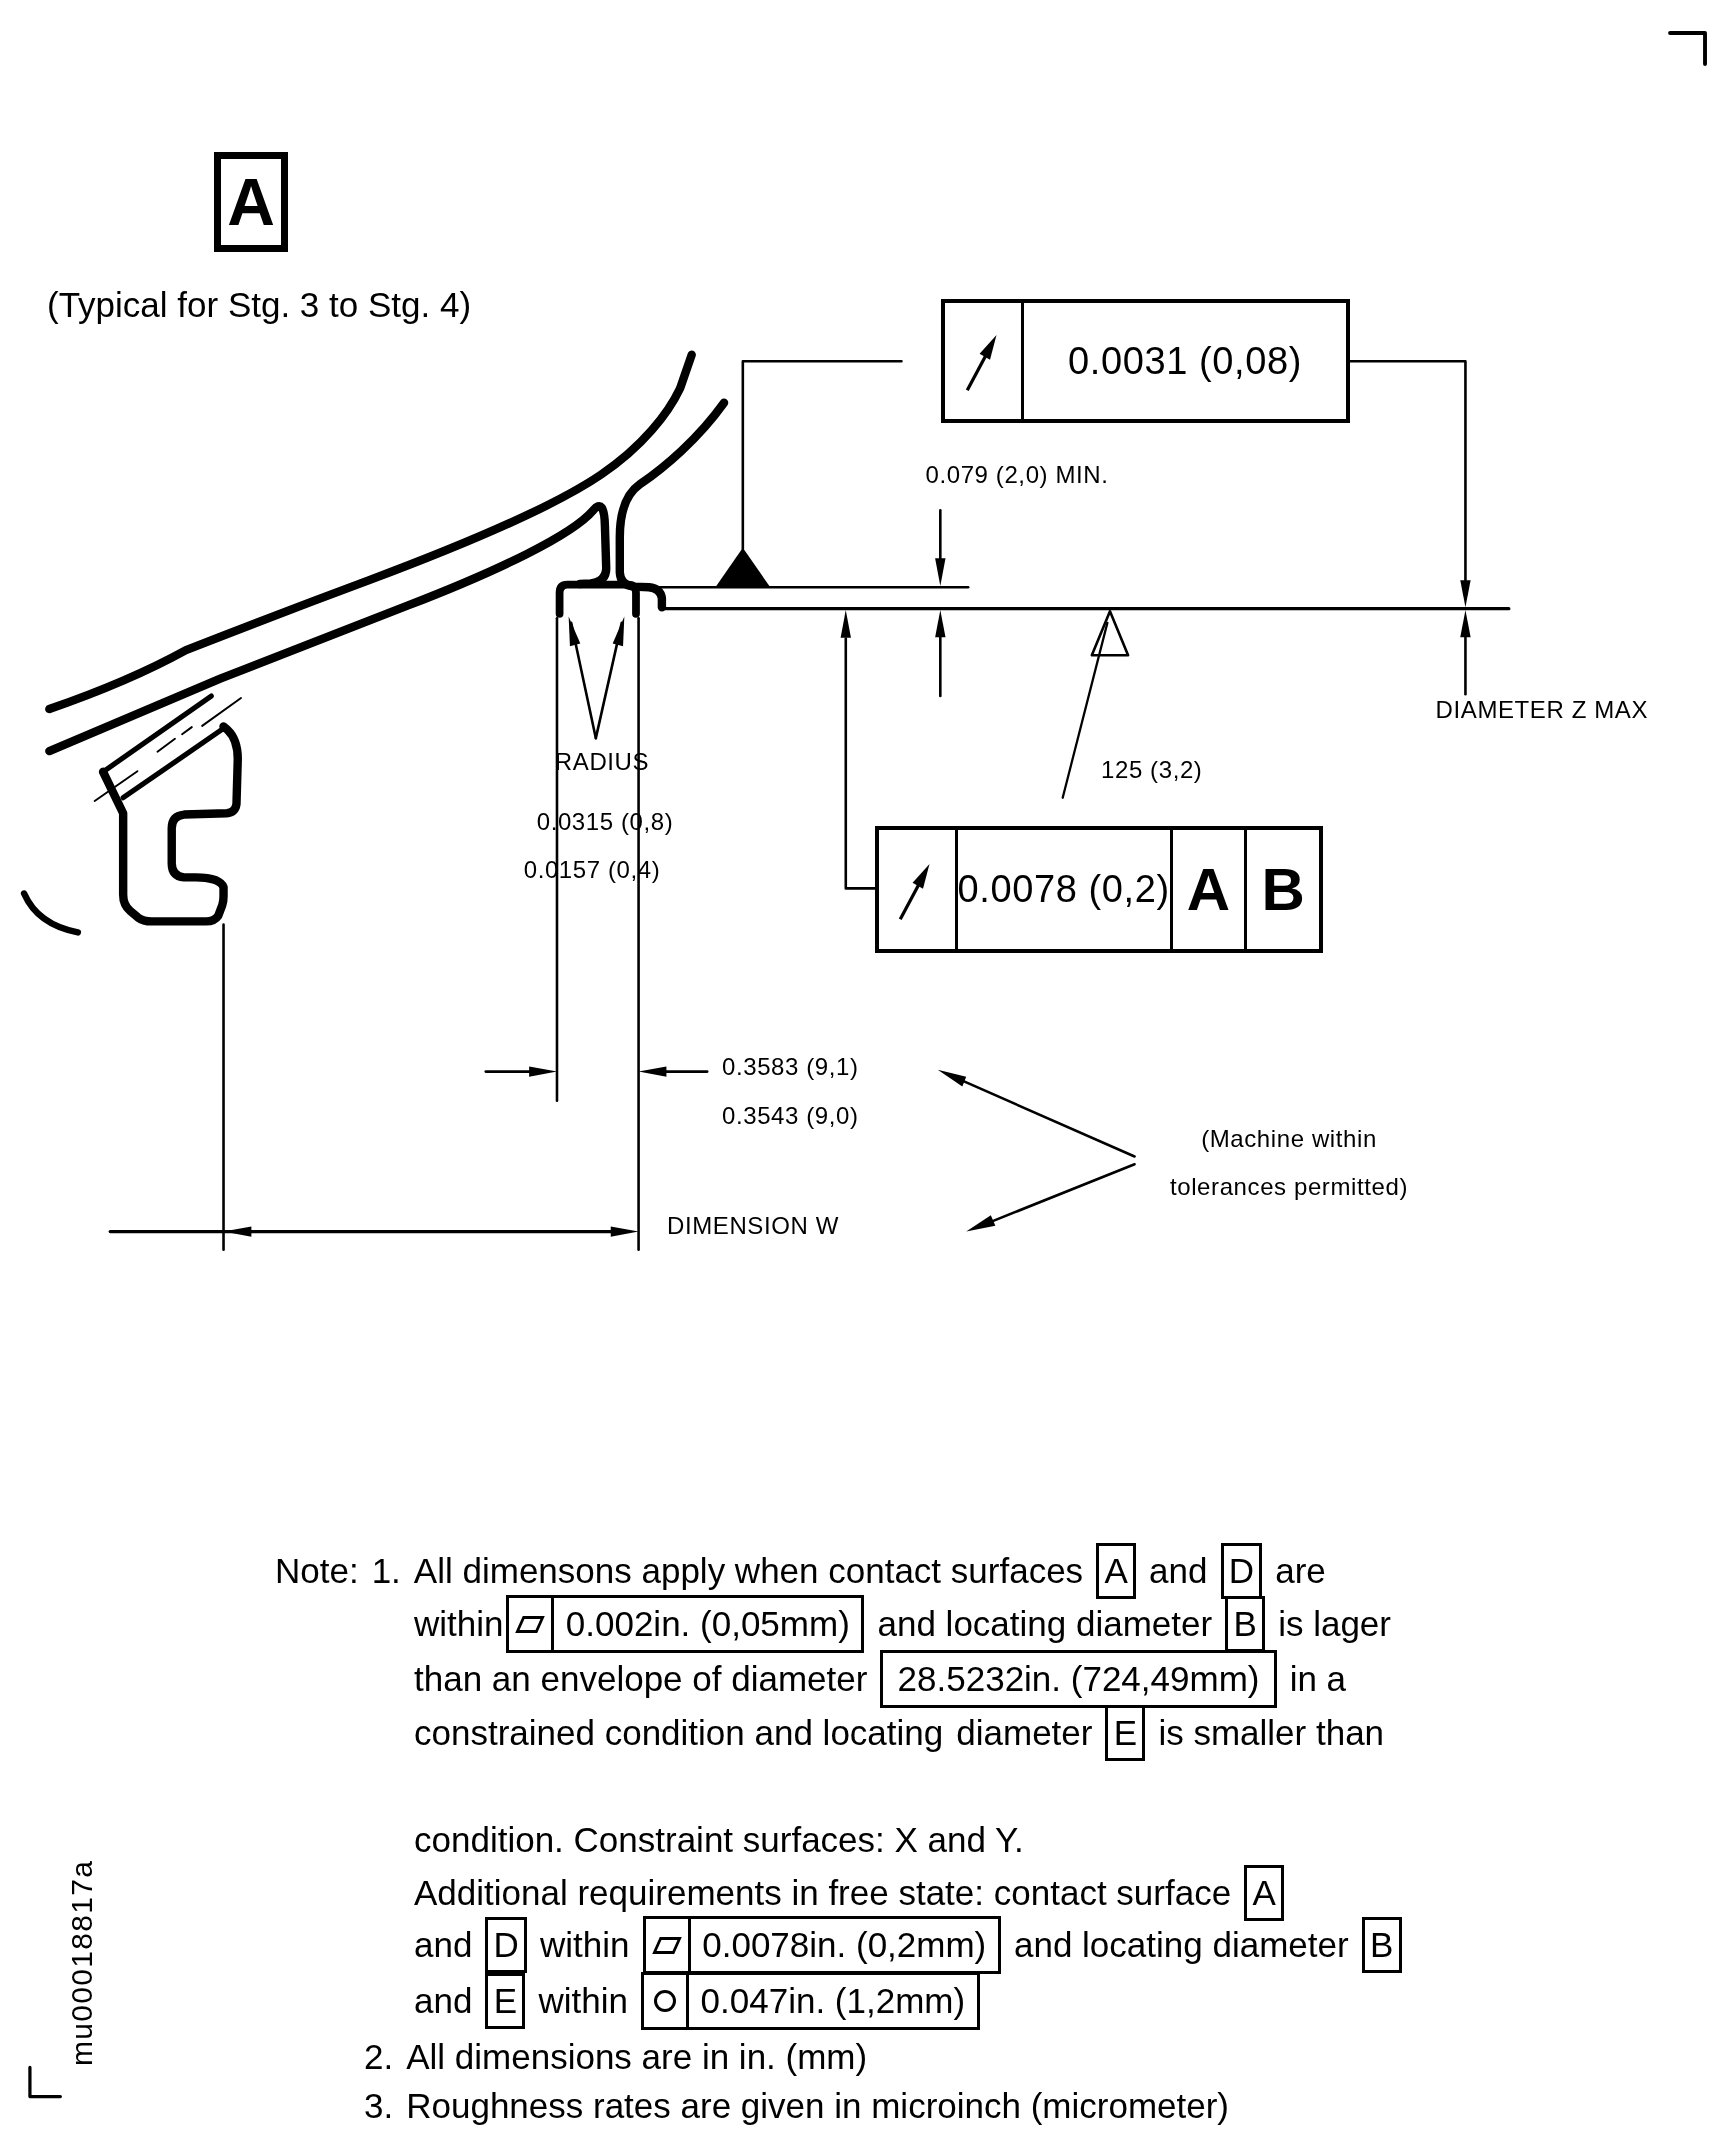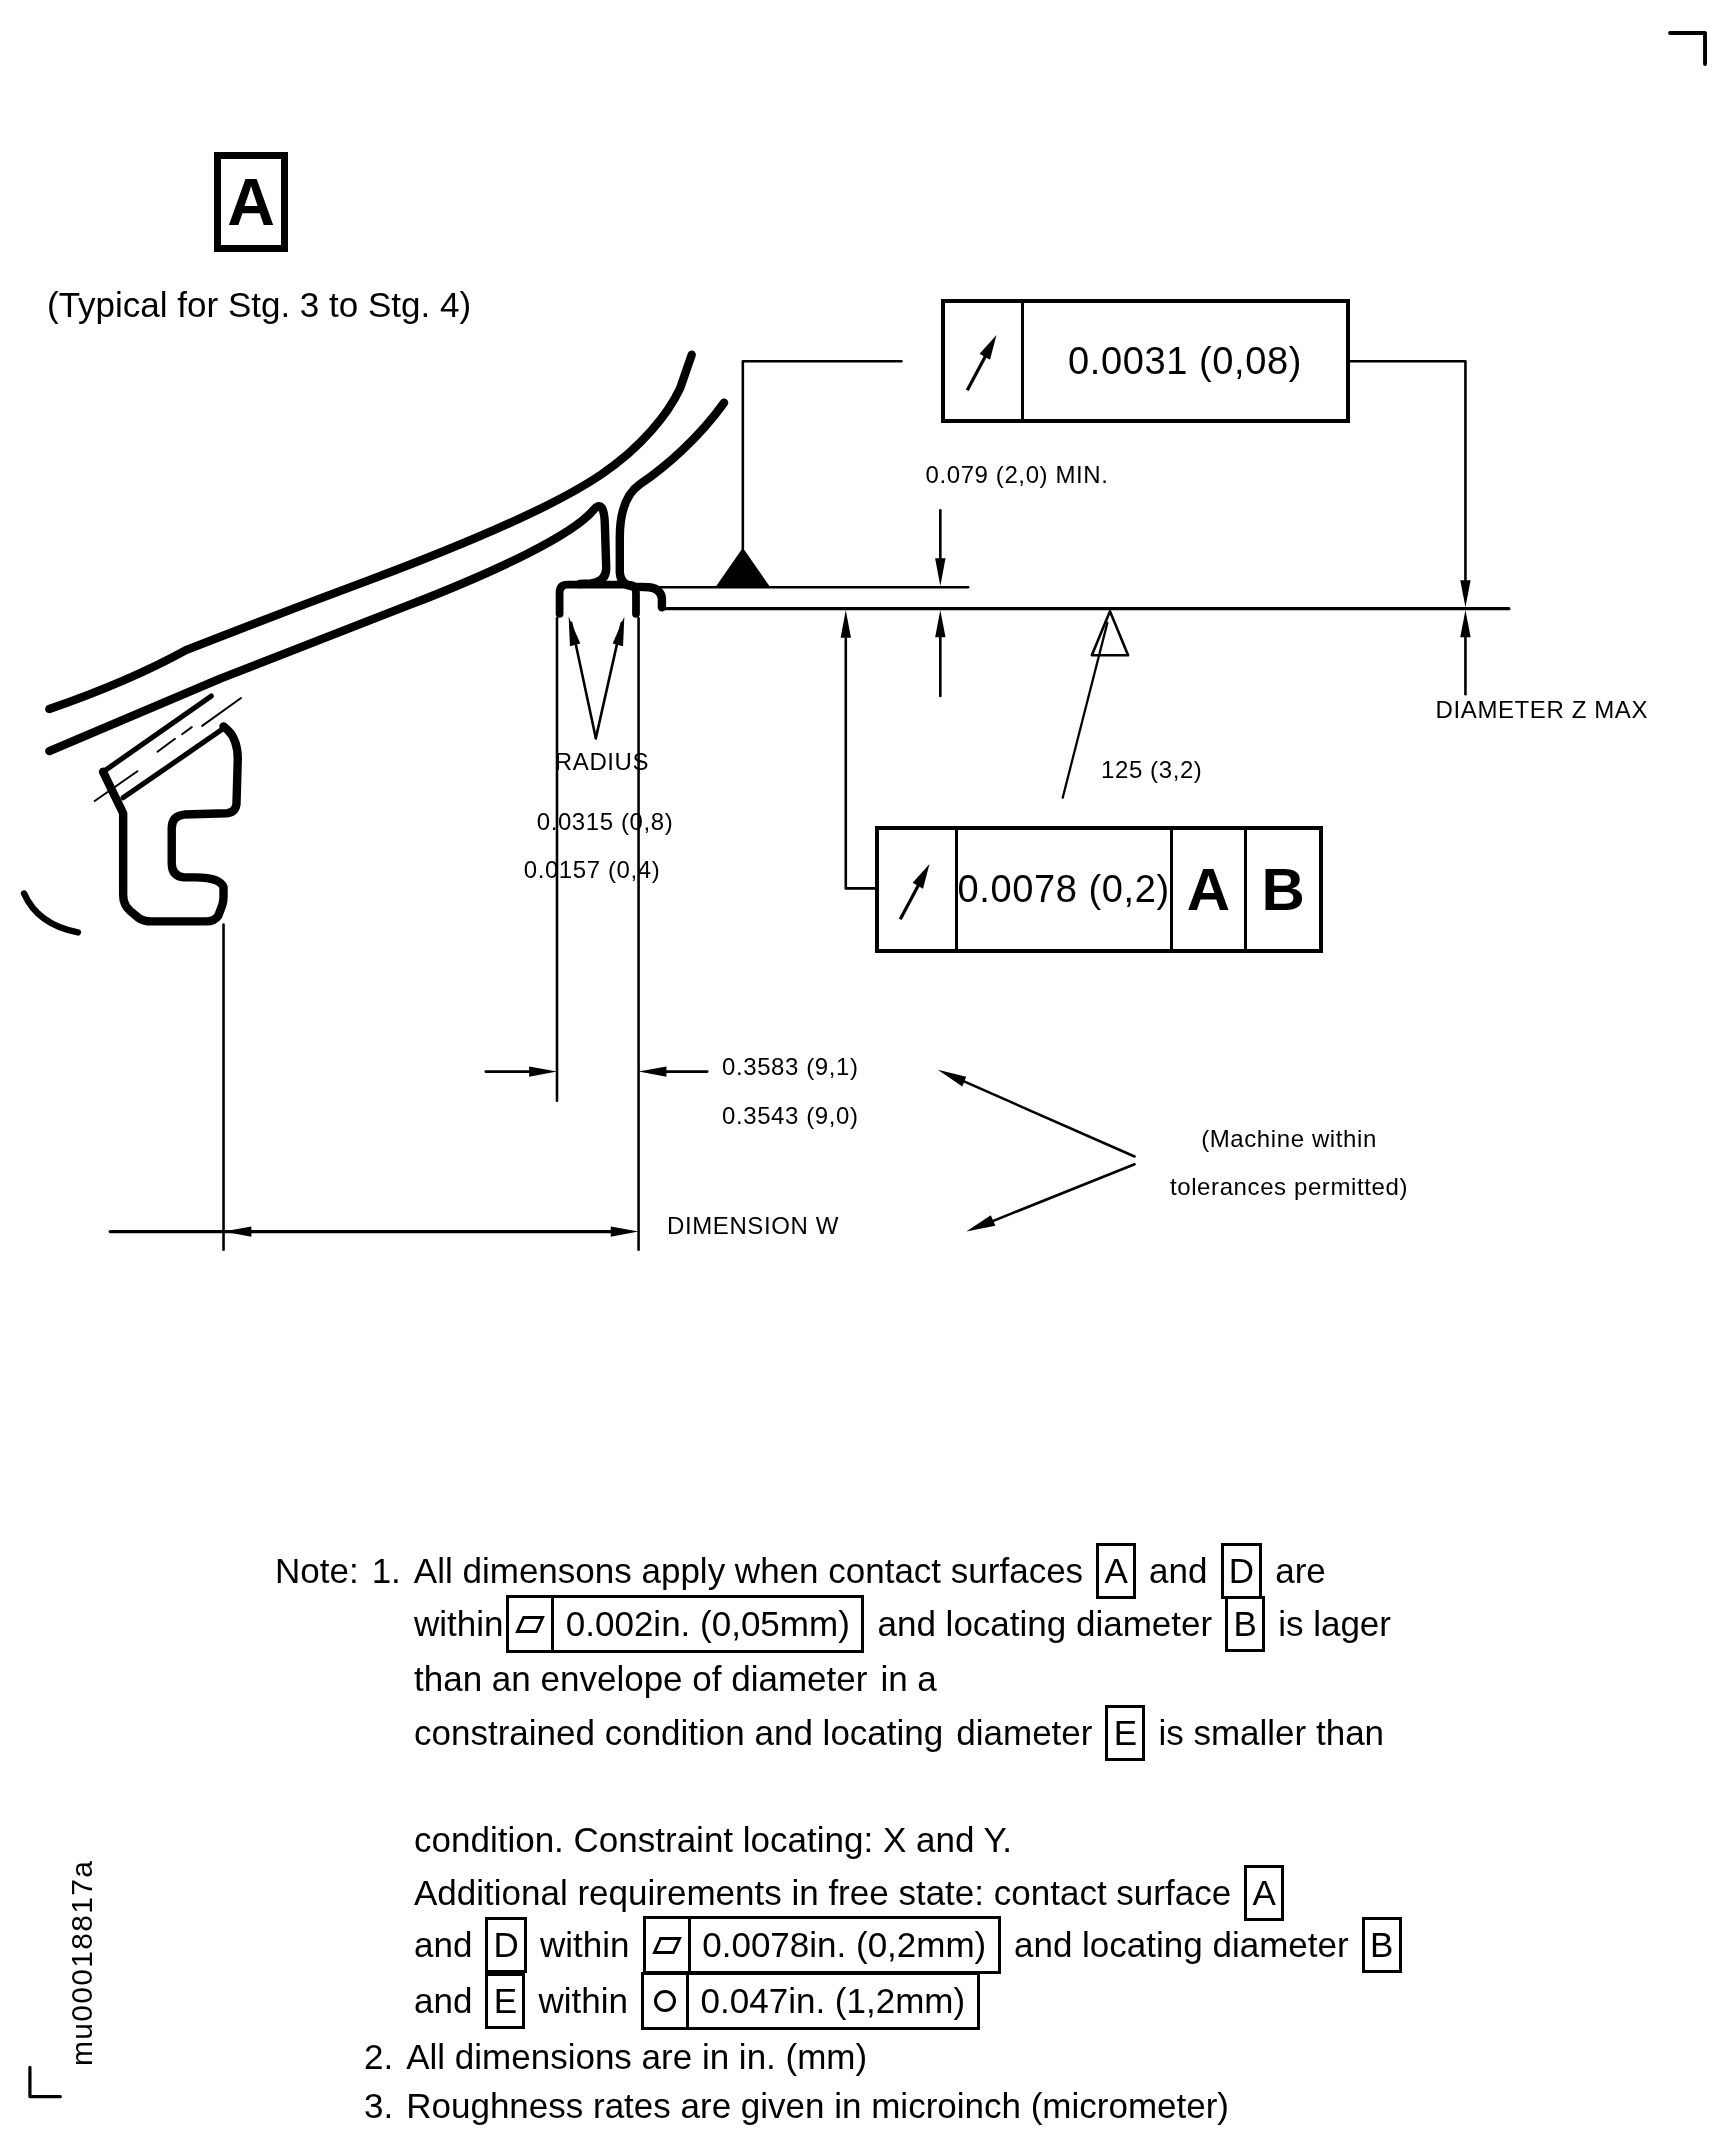--- a/index.html
+++ b/index.html
@@ -178,6 +178,7 @@
     </div>
   <div class="note-line" style="left:414px;top:1648px;">
       <span class="seg">than an envelope of diameter</span>
+      <span class="vbox seg">28.5232in. (724,49mm)</span>
       <span class="seg">in a</span>
     </div>
   <div class="note-line" style="left:414px;top:1702px;">

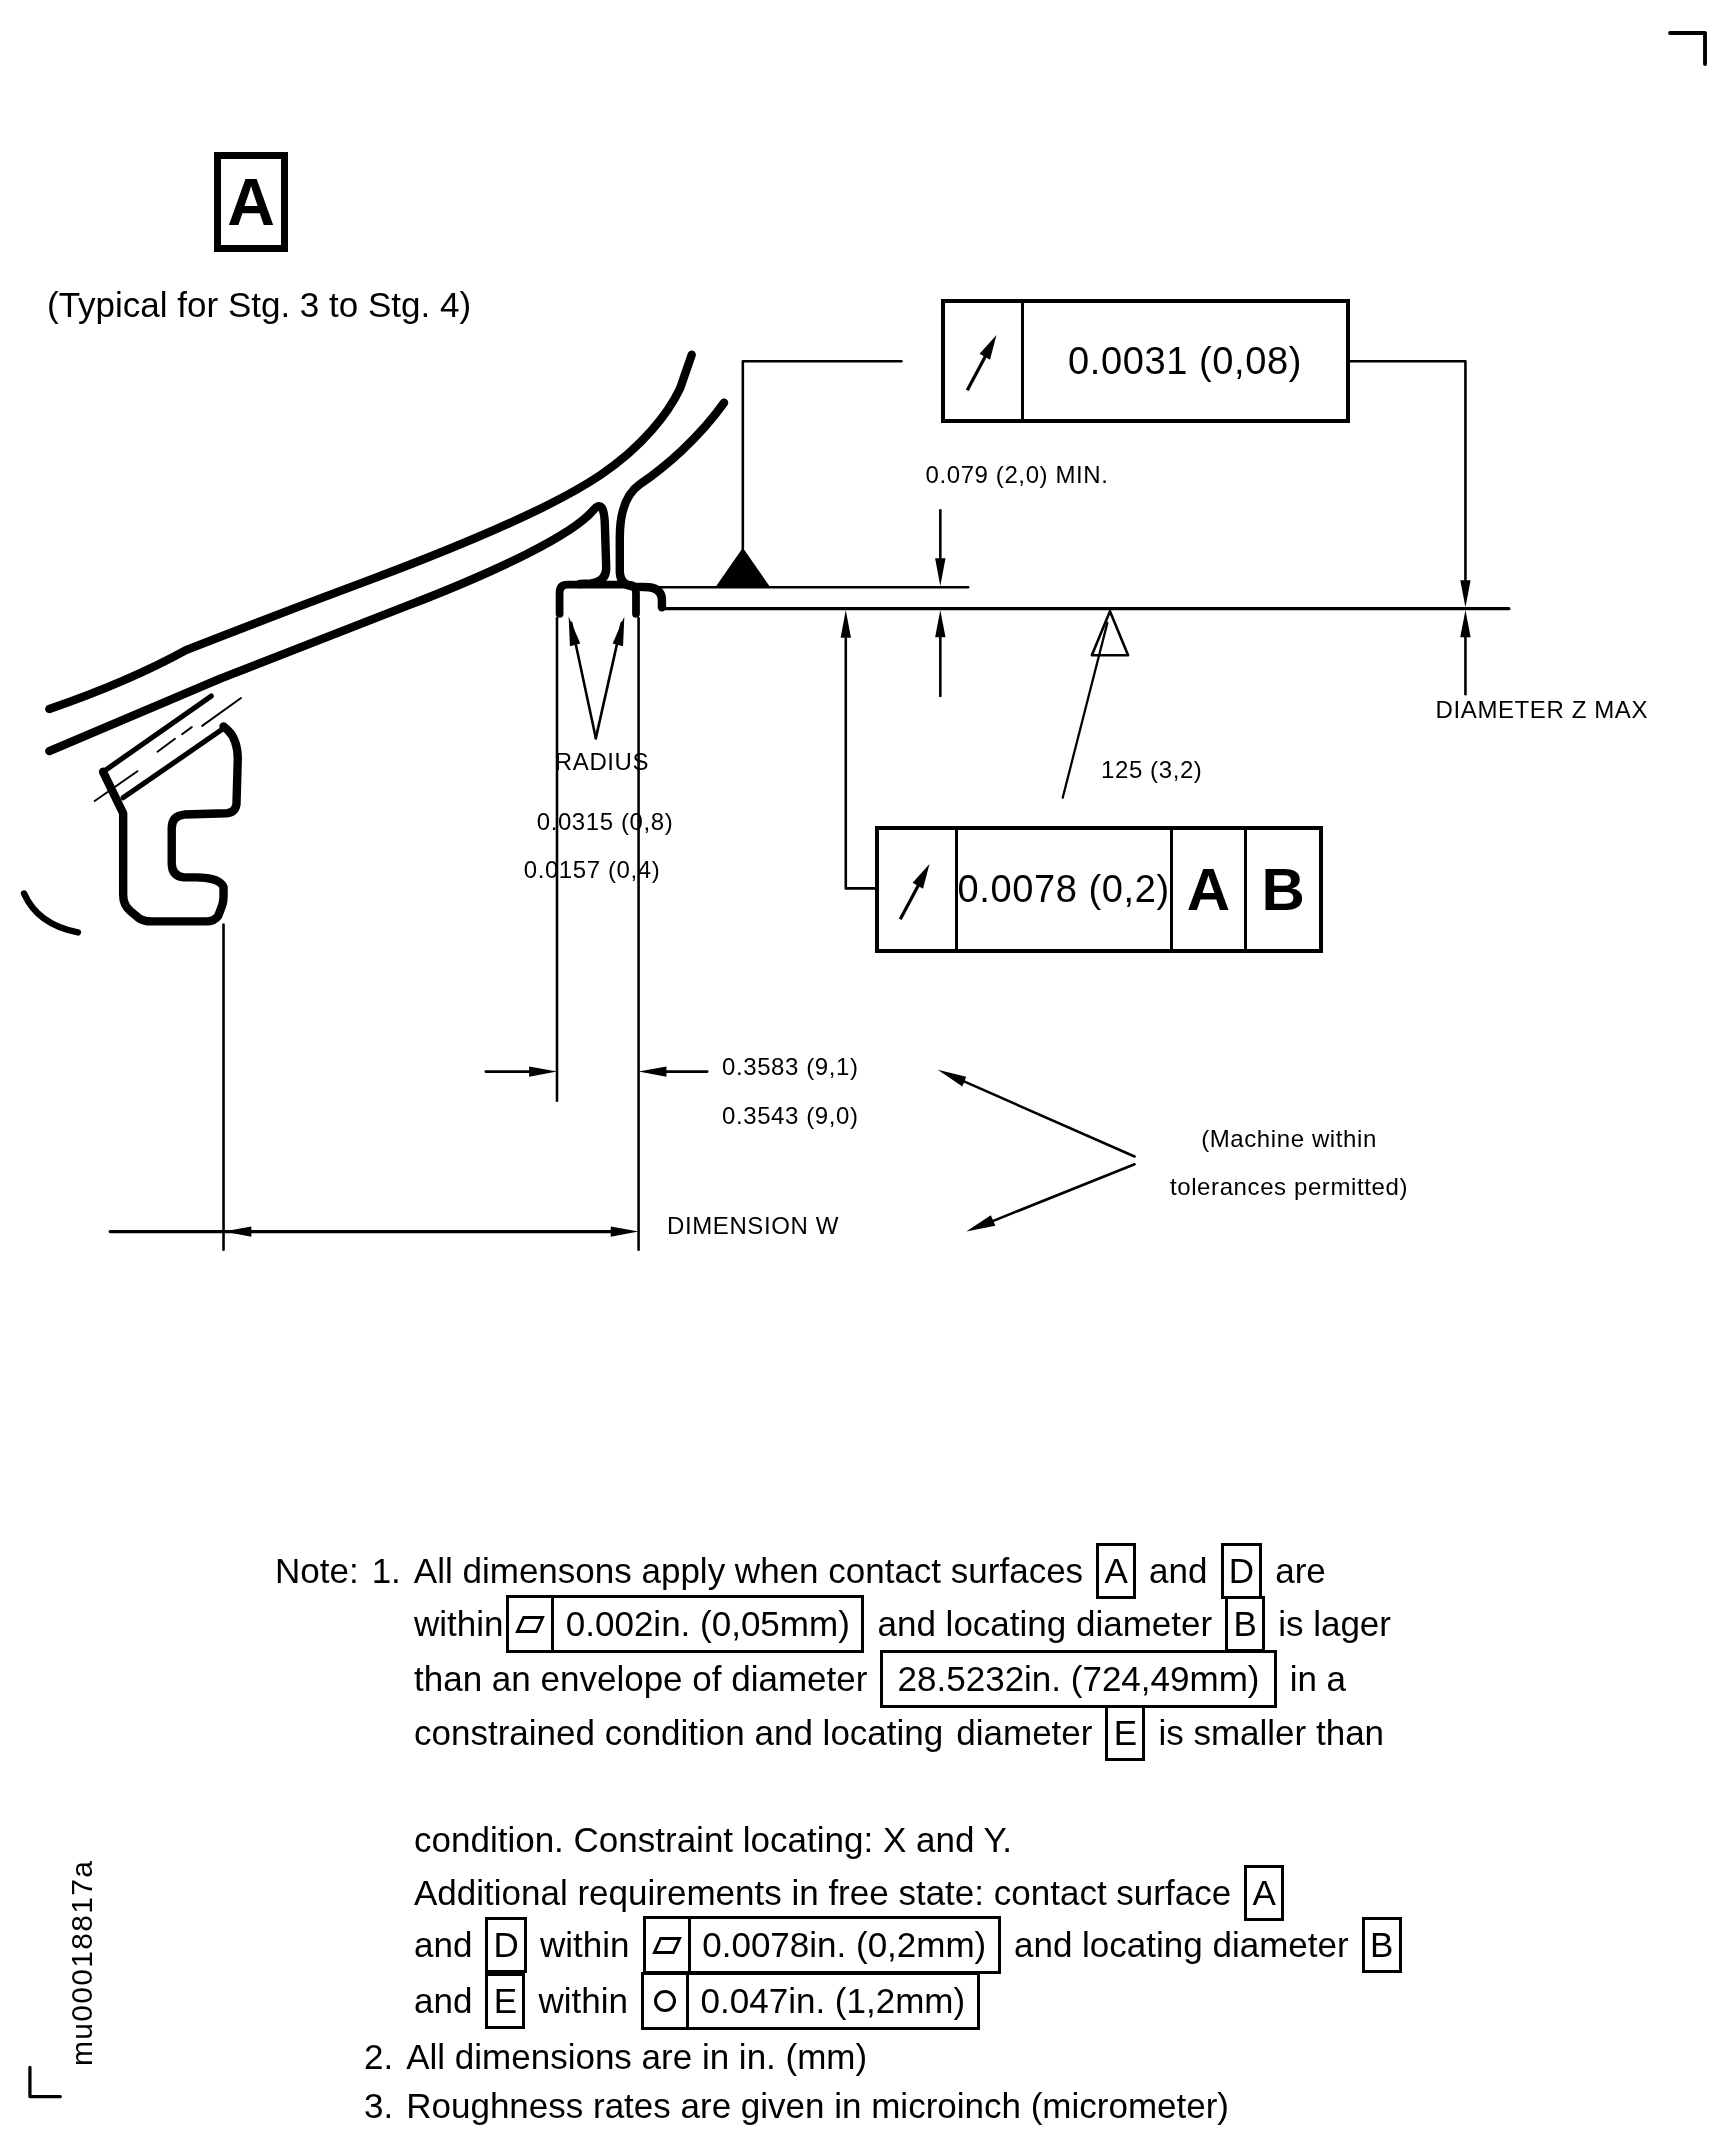--- a/index.html
+++ b/index.html
@@ -188,7 +188,7 @@
       <span class="seg">is smaller than</span>
     </div>
   <div class="note-line" style="left:414px;top:1809px;">
-      <span class="seg">condition. Constraint locating: X and Y.</span>
+      <span class="seg">condition. Constraint surfaces: X and Y.</span>
     </div>
   <div class="note-line" style="left:414px;top:1862px;">
       <span class="seg">Additional requirements in free state: contact surface</span>

